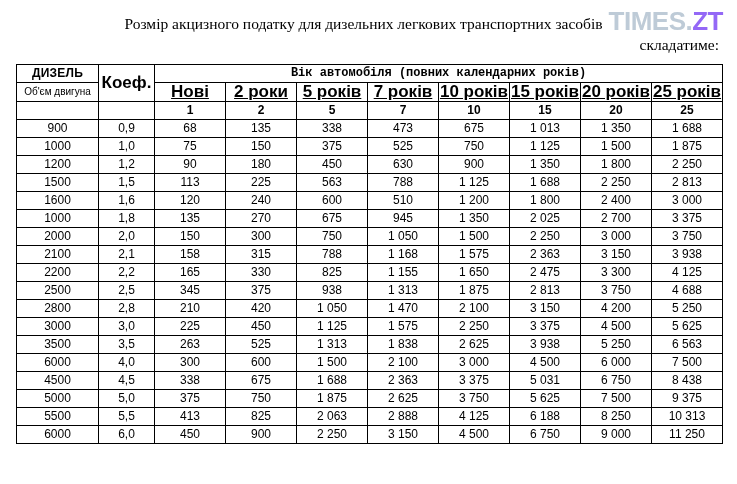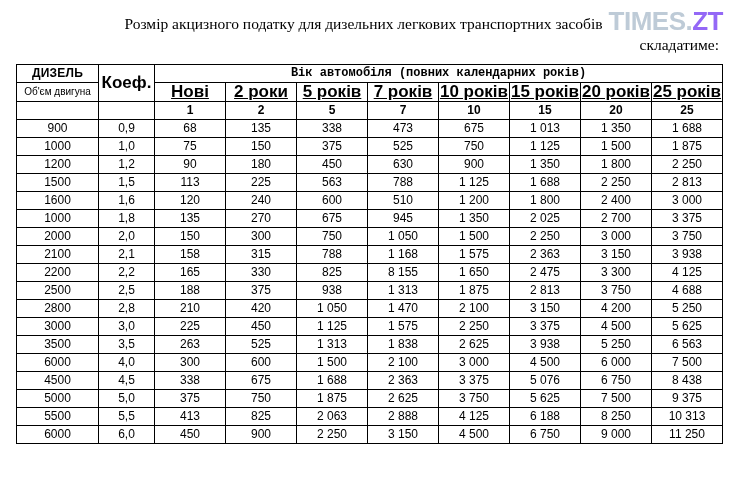--- a/index.html
+++ b/index.html
@@ -270,7 +270,7 @@
           <td class="cell">165</td>
           <td class="cell">330</td>
           <td class="cell">825</td>
-          <td class="cell">8 155</td>
+          <td class="cell">1 155</td>
           <td class="cell">1 650</td>
           <td class="cell">2 475</td>
           <td class="cell">3 300</td>

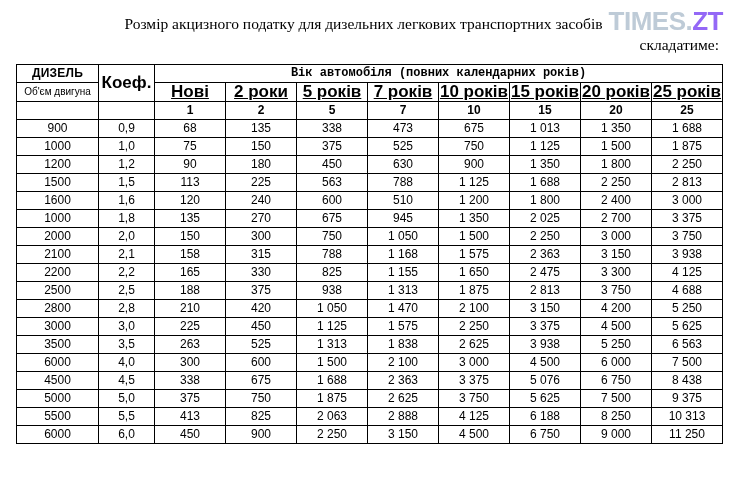--- a/index.html
+++ b/index.html
@@ -279,7 +279,7 @@
         <tr>
           <td class="cell c-vol">2500</td>
           <td class="cell c-coef">2,5</td>
-          <td class="cell">188</td>
+          <td class="cell">345</td>
           <td class="cell">375</td>
           <td class="cell">938</td>
           <td class="cell">1 313</td>

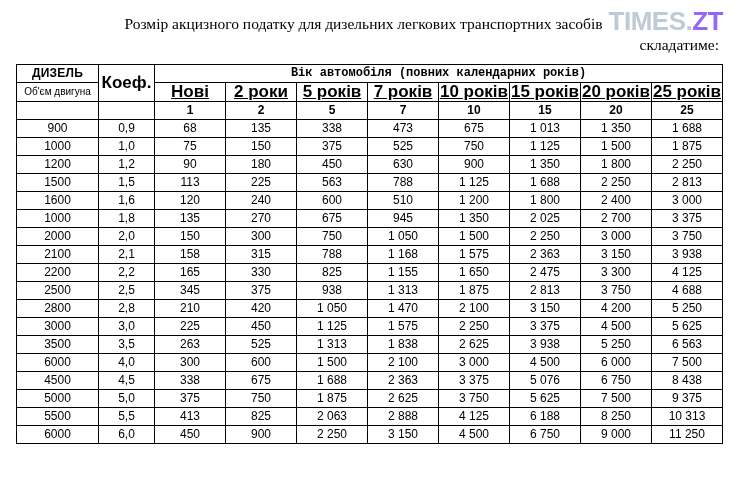--- a/index.html
+++ b/index.html
@@ -344,7 +344,7 @@
           <td class="cell">1 688</td>
           <td class="cell">2 363</td>
           <td class="cell">3 375</td>
-          <td class="cell">5 076</td>
+          <td class="cell">5 031</td>
           <td class="cell">6 750</td>
           <td class="cell">8 438</td>
         </tr>

